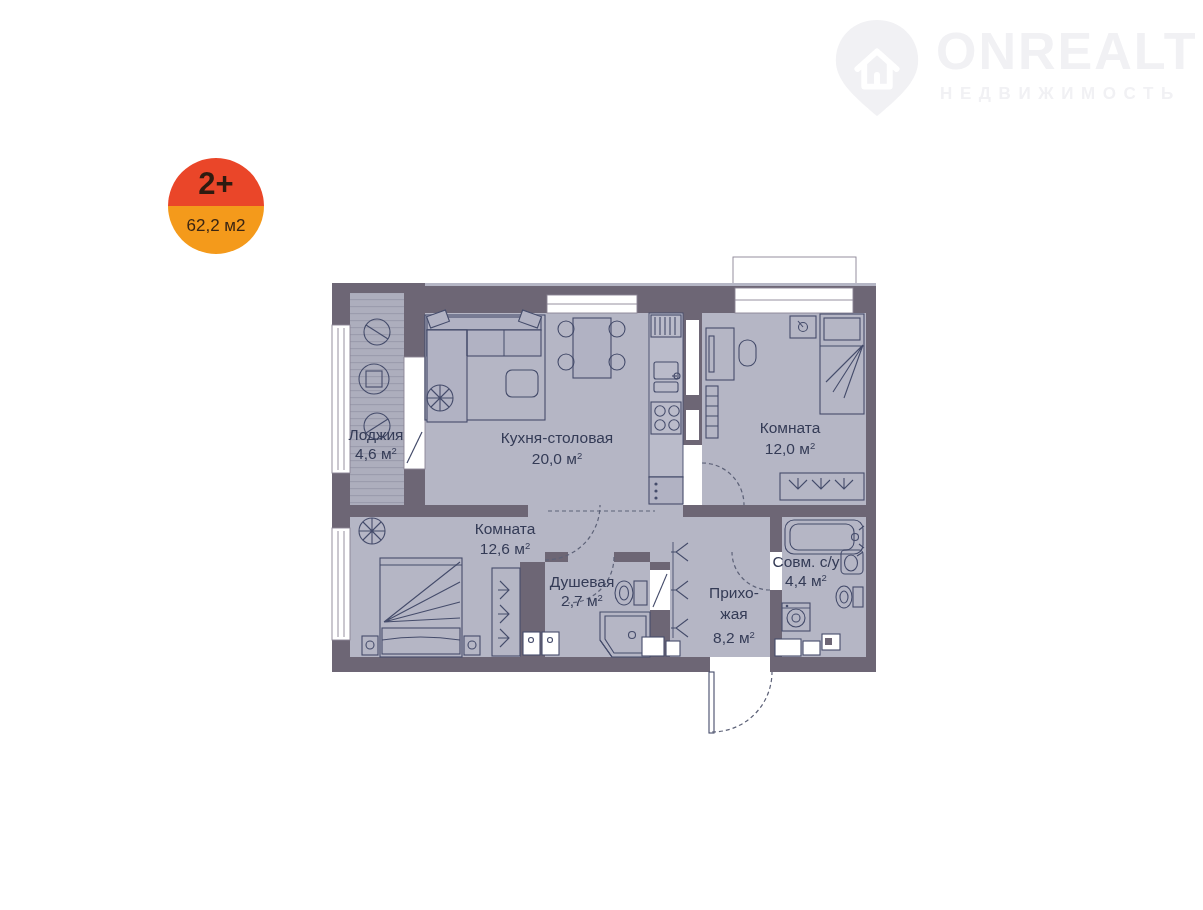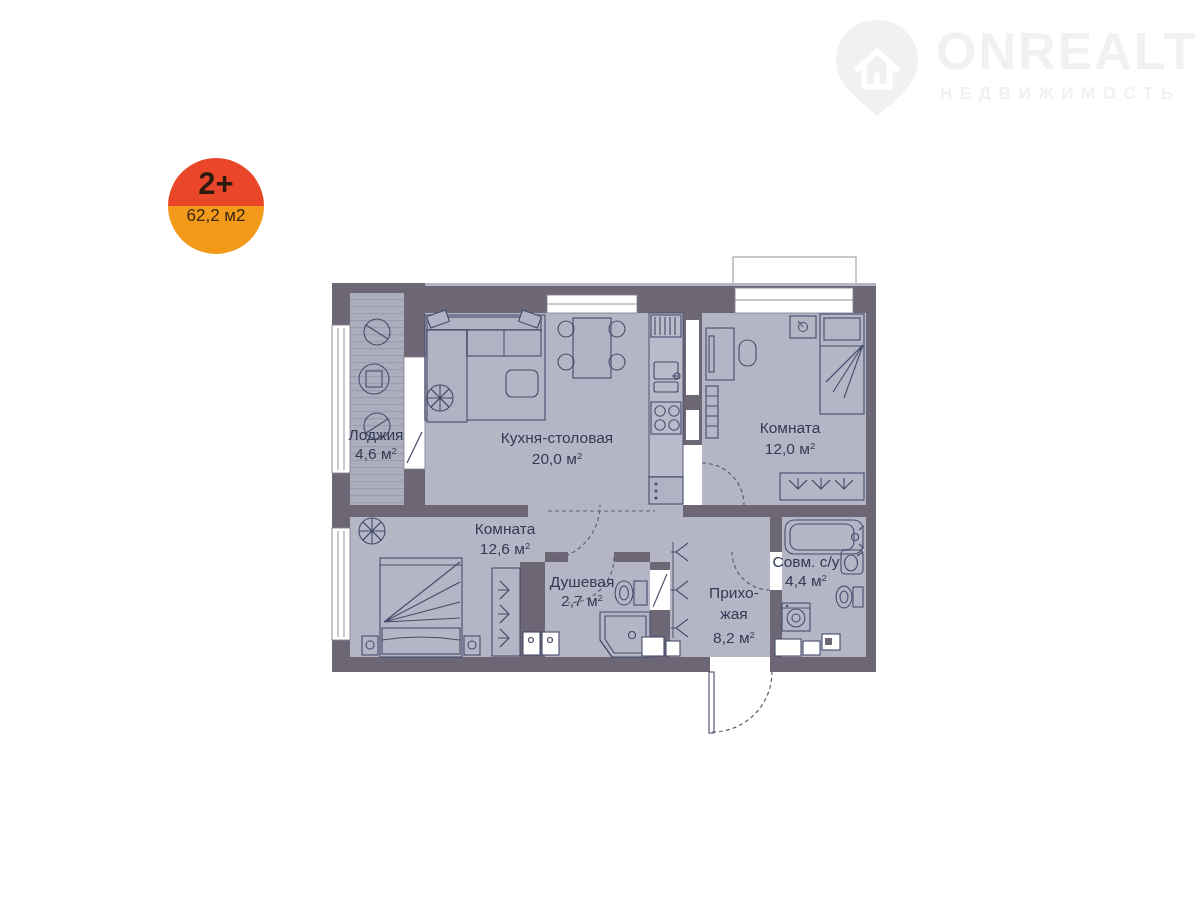--- a/index.html
+++ b/index.html
@@ -16,7 +16,7 @@
          background:linear-gradient(to bottom,#ea4629 0%,#ea4629 50%,#f49a1b 50%,#f49a1b 100%);
          display:flex;flex-direction:column;align-items:center;}
   .badge-rooms{font-size:31px;font-weight:bold;color:#2e1b10;margin-top:9px;line-height:34px;}
-  .badge-area{font-size:17px;color:#3a2513;margin-top:5px;line-height:20px;}
+  .badge-area{font-size:17px;color:#3a2513;margin-top:15px;line-height:20px;}
   
   .plan{position:absolute;left:320px;top:250px;}
   .wl{fill:#6d6675;}

